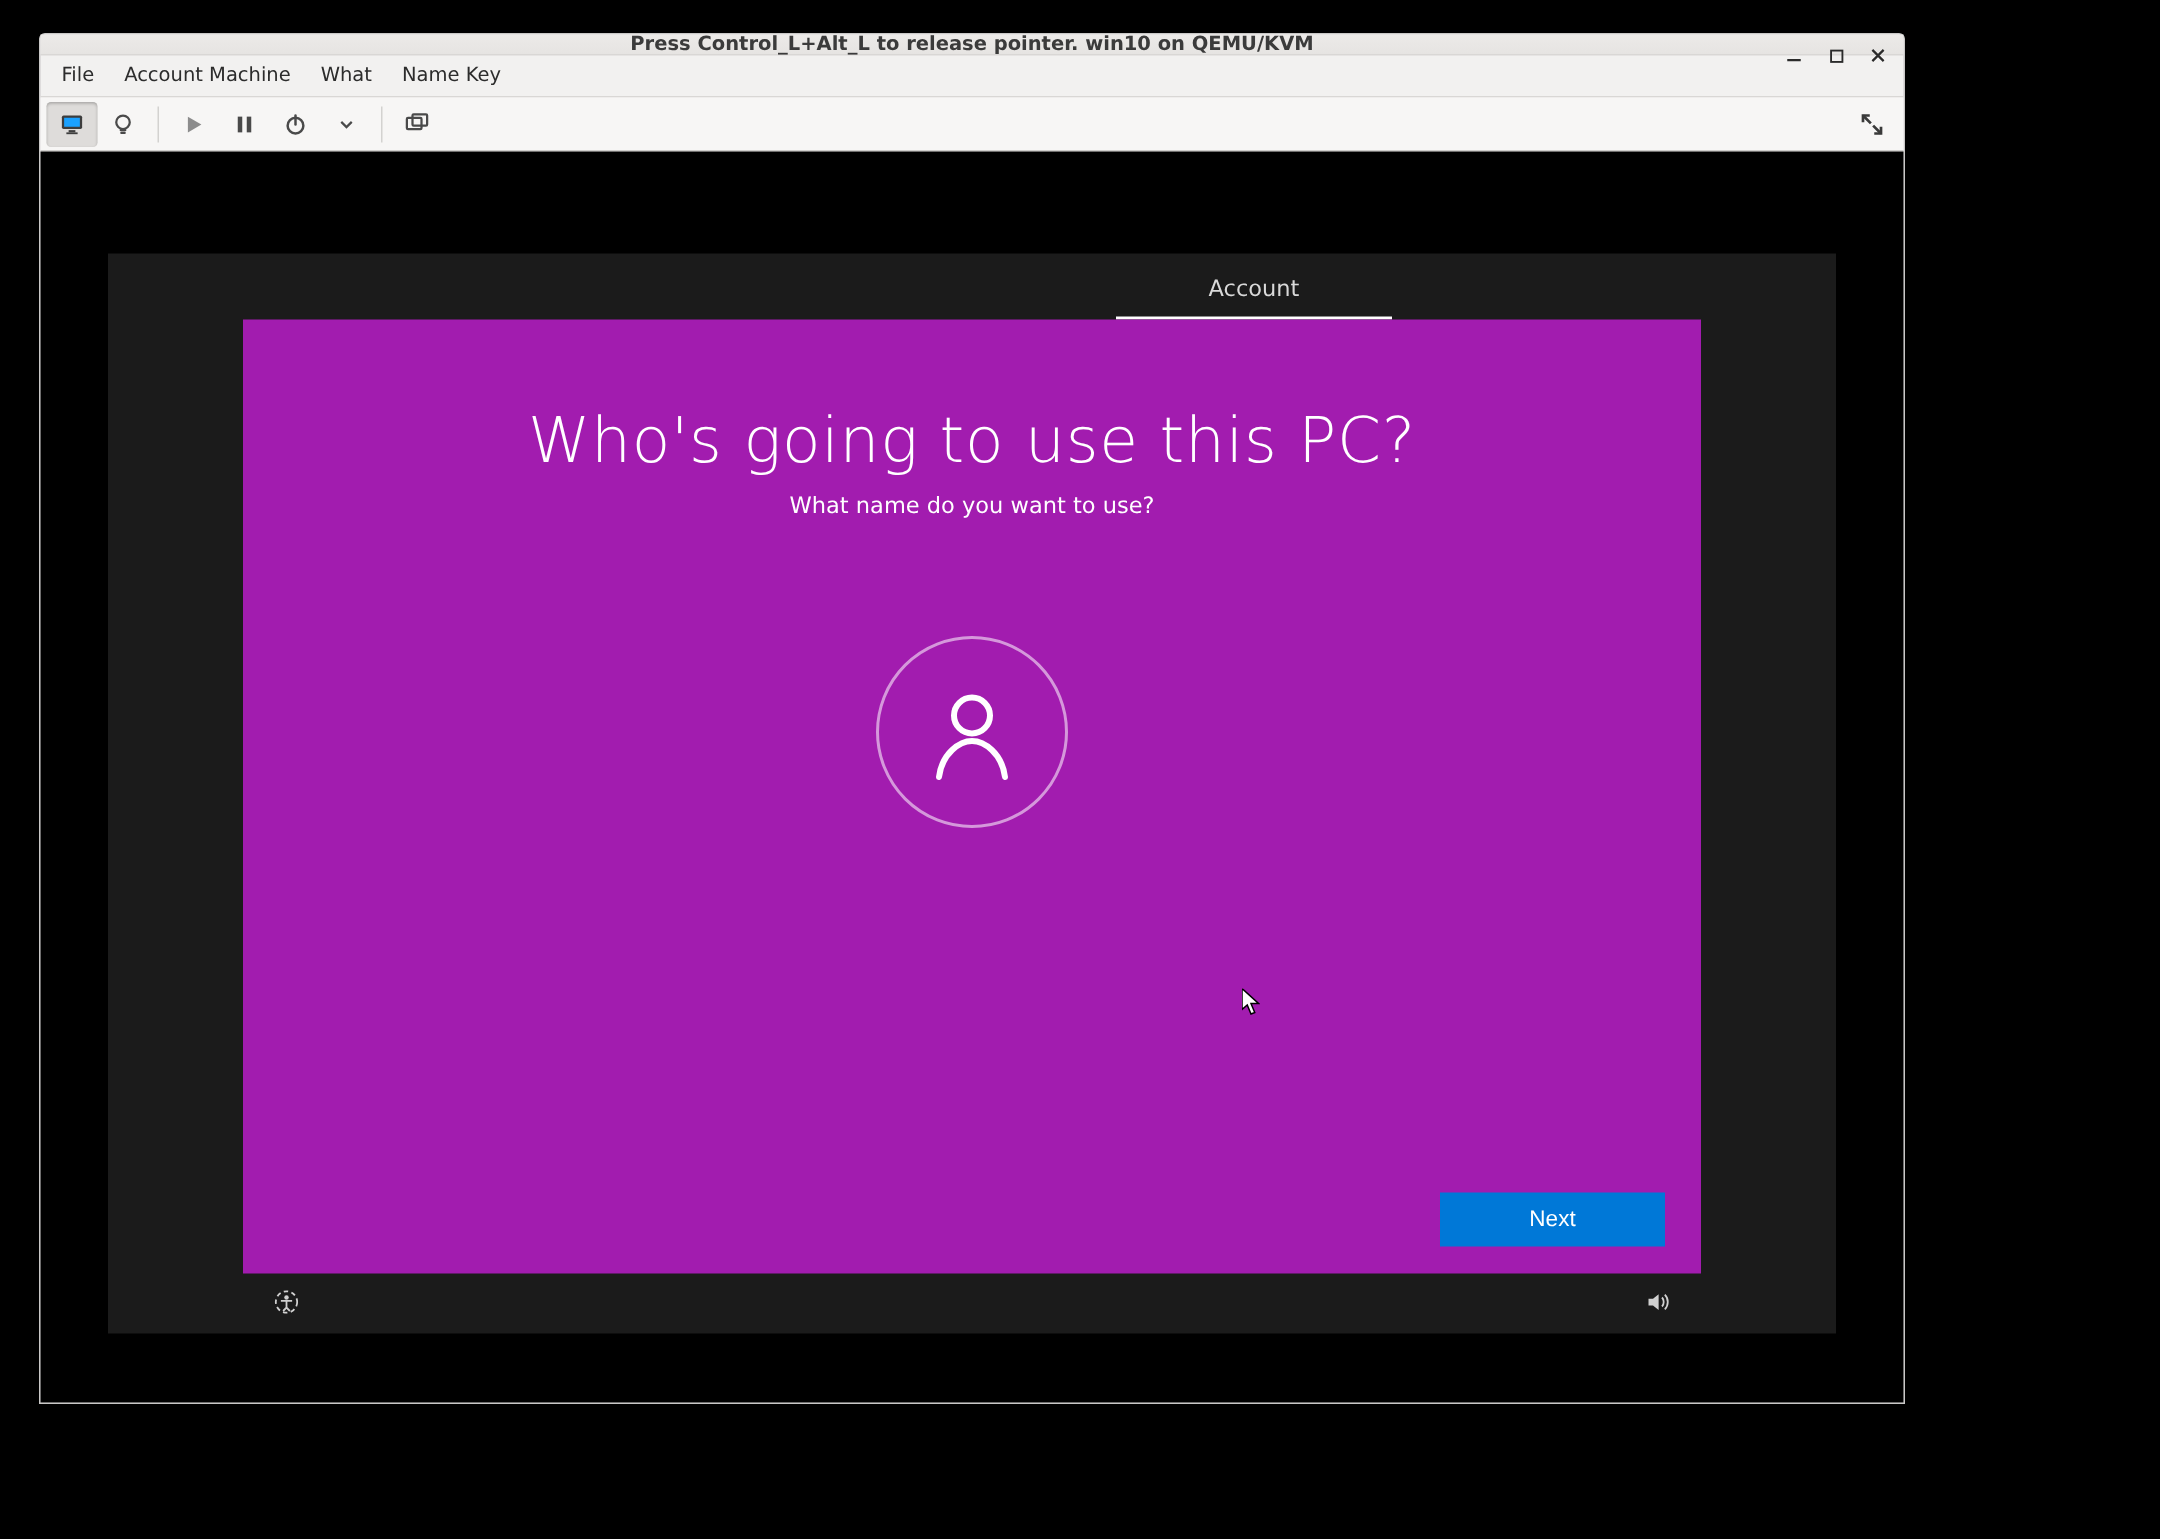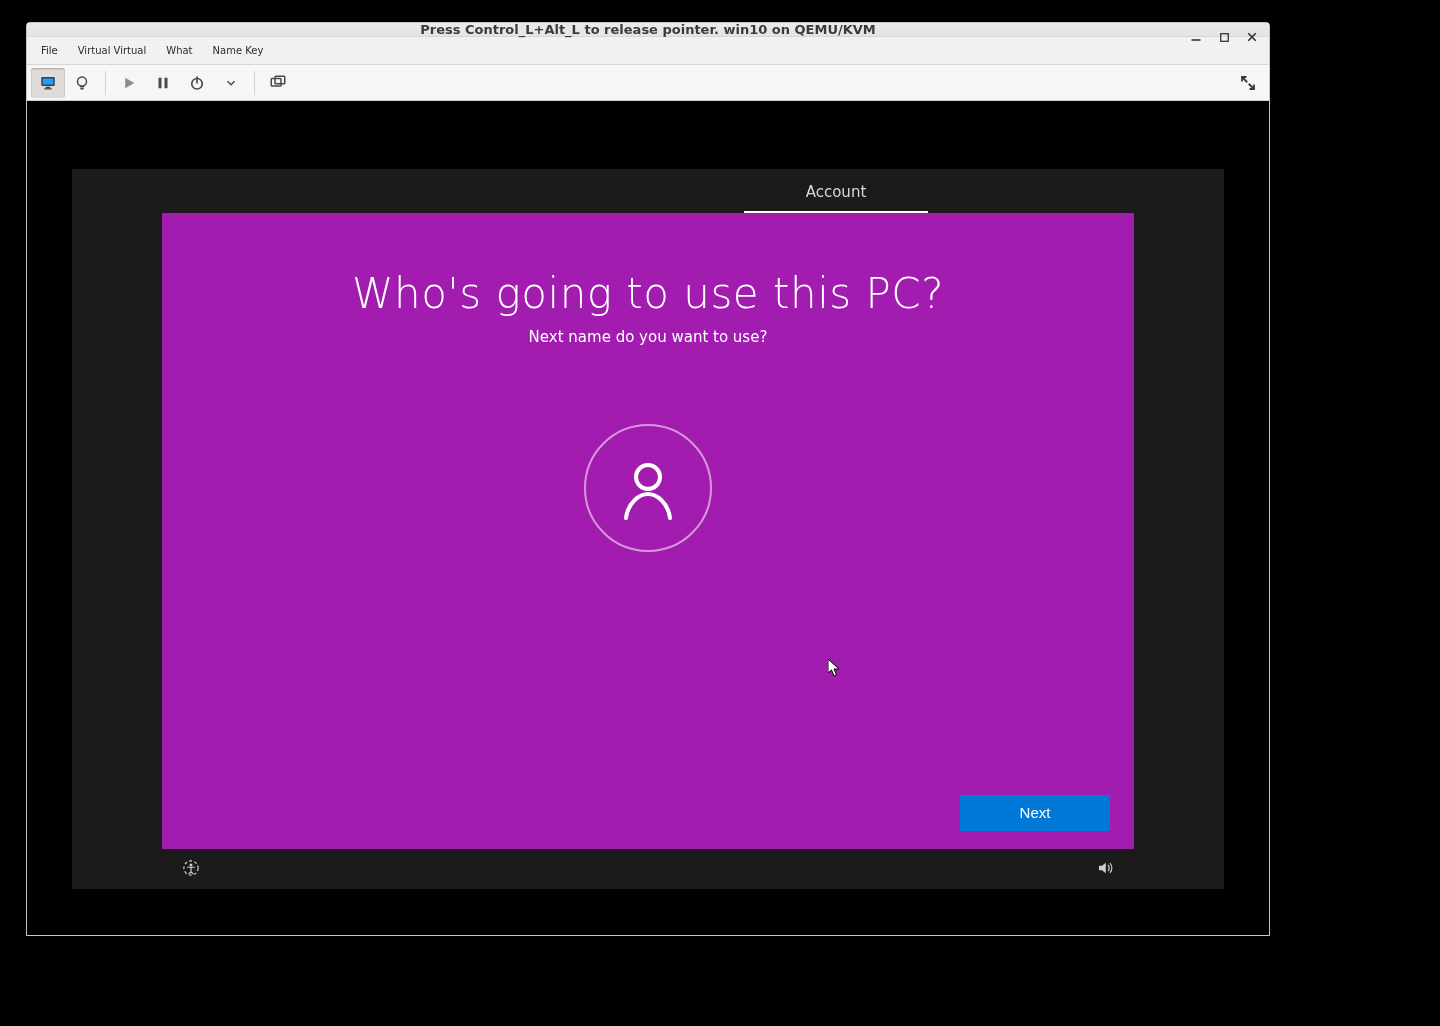--- a/index.html
+++ b/index.html
@@ -61,7 +61,7 @@
       align-items: center;
       gap: 4px;
       padding: 0 6px;
-      font-size: 10px;
+      font-size: 13px;
       color: #2c2c2c;
       border-bottom: 1px solid #d9d7d5;
     }

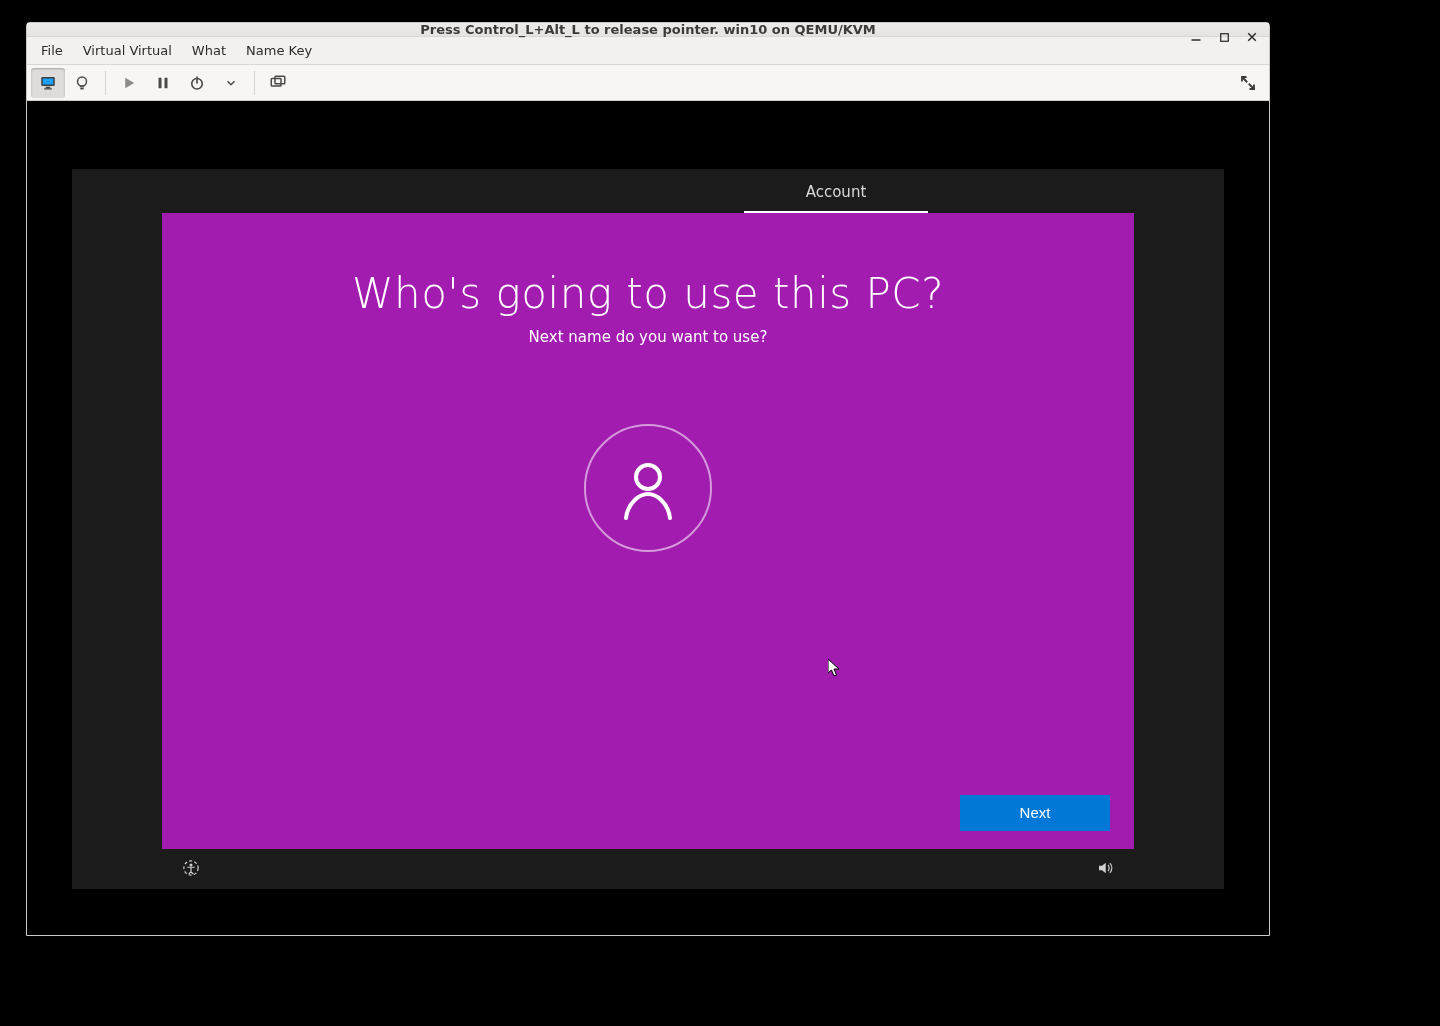--- a/index.html
+++ b/index.html
@@ -220,7 +220,7 @@
 
   <div class="menubar">
     <span>File</span>
-    <span>Virtual Virtual</span>
+    <span>Account Machine</span>
     <span>What</span>
     <span>Name Key</span>
   </div>

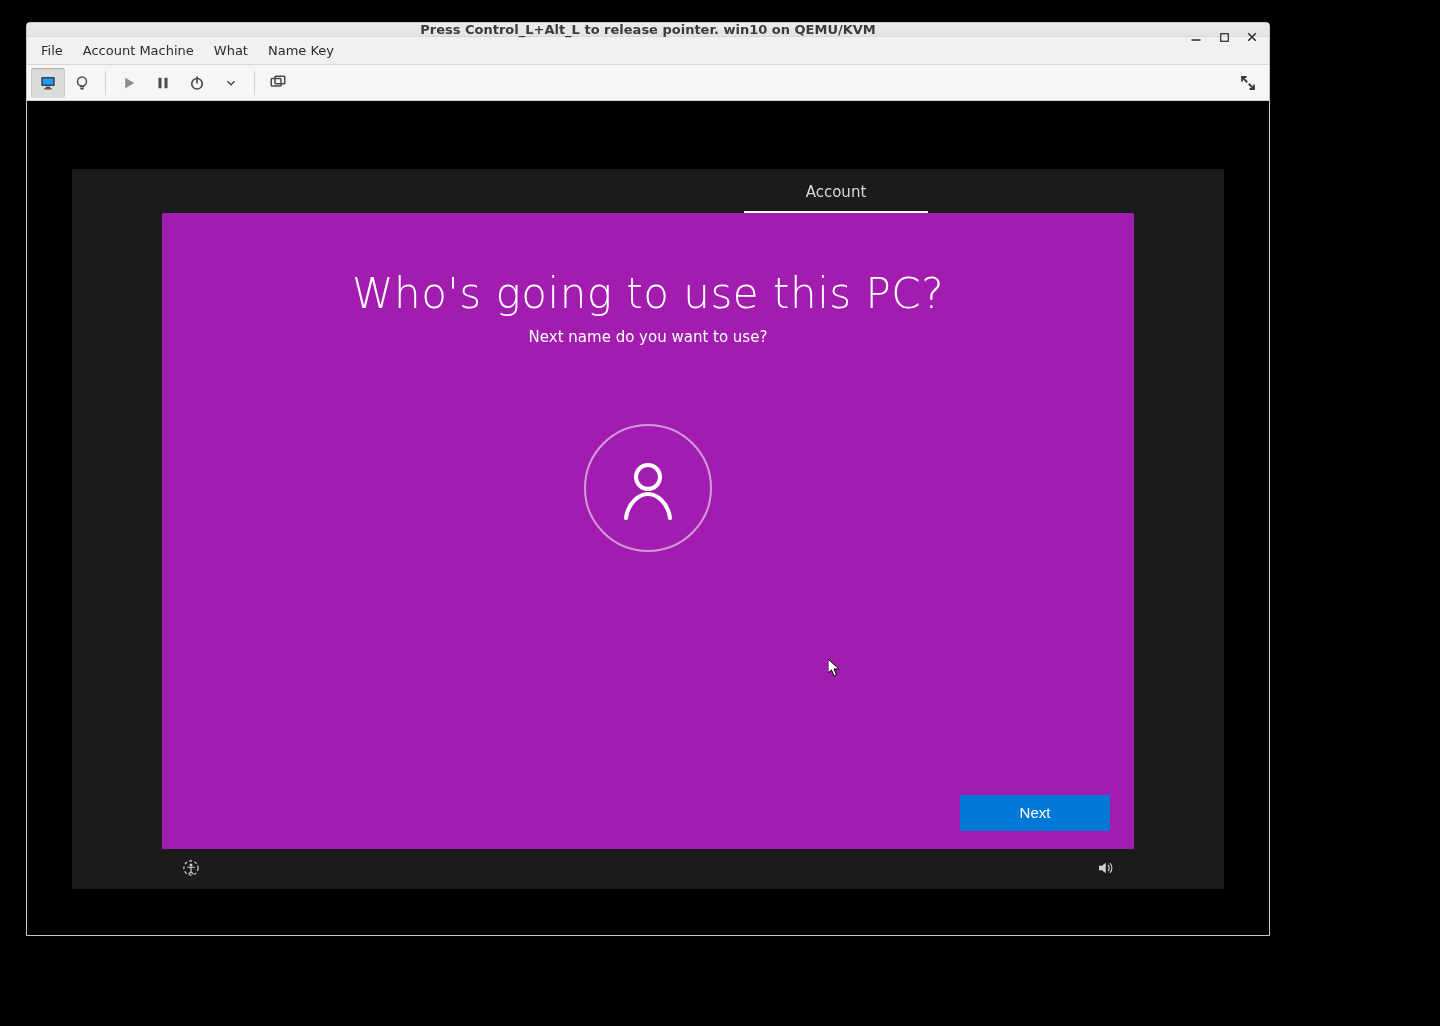--- a/index.html
+++ b/index.html
@@ -285,7 +285,7 @@
 
       <div class="panel">
         <h1>Who's going to use this PC?</h1>
-        <div class="sub">Next name do you want to use?</div>
+        <div class="sub">What name do you want to use?</div>
 
         <div class="avatar-wrap">
           <svg viewBox="0 0 64 64">

